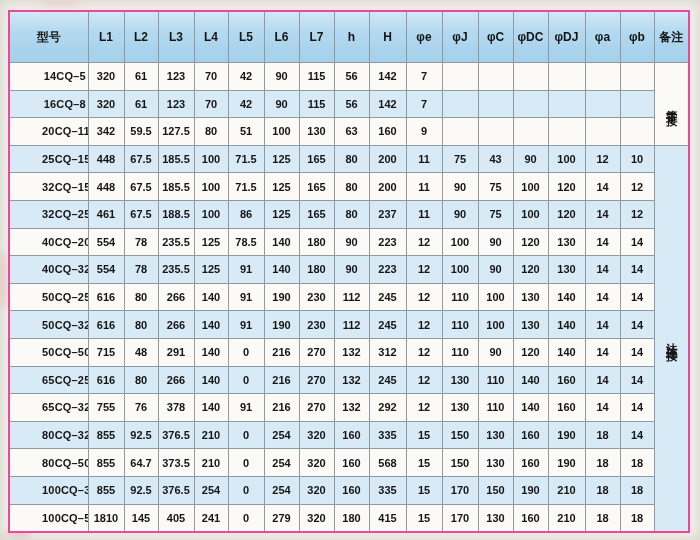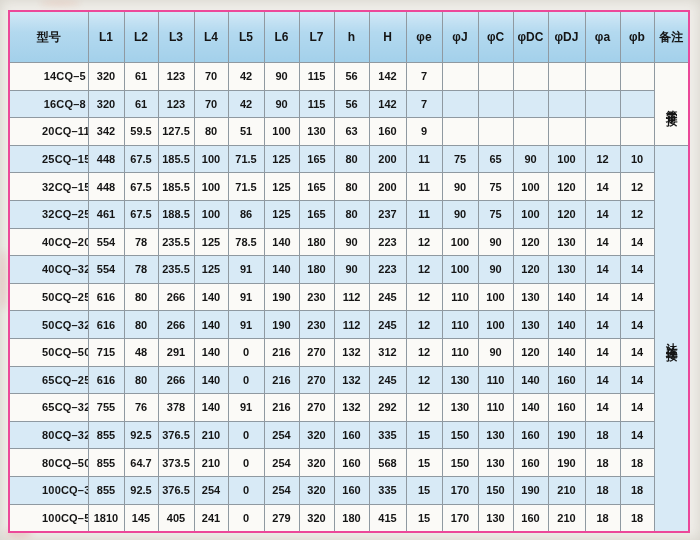--- a/index.html
+++ b/index.html
@@ -178,7 +178,7 @@
           <td>200</td>
           <td>11</td>
           <td>75</td>
-          <td>65</td>
+          <td>43</td>
           <td>90</td>
           <td>100</td>
           <td>12</td>

